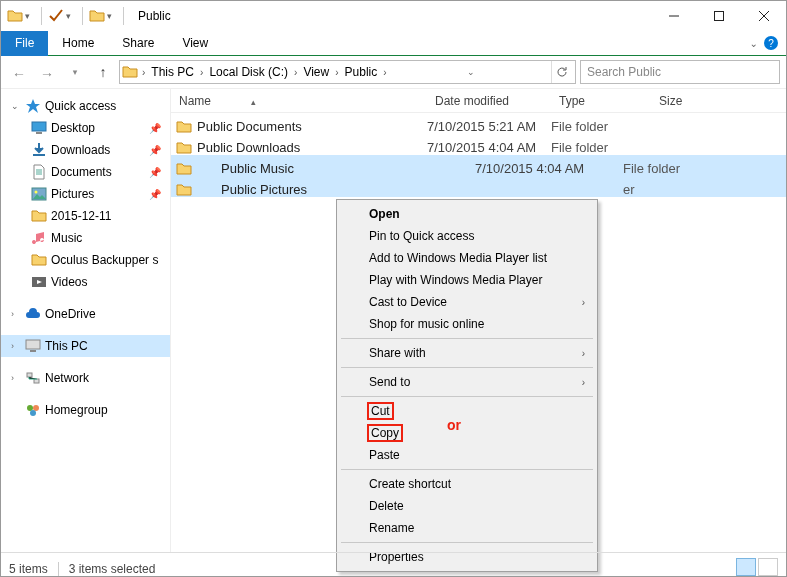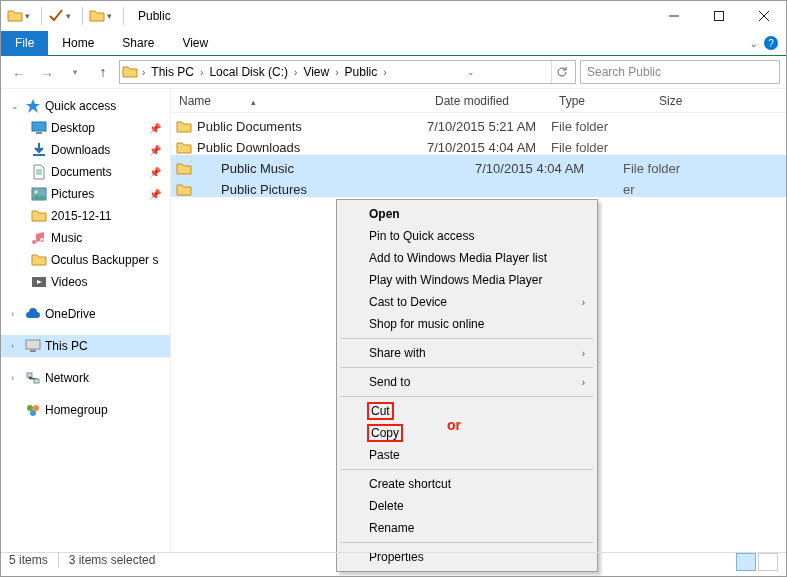--- a/index.html
+++ b/index.html
@@ -63,7 +63,7 @@
 .row .type-cell { width: 100px; color: #555; }
 
 
-.status { position: absolute; bottom: 0; left: 0; right: 0; height: 24px; border-top: 1px solid #ddd; display: flex; align-items: flex-start; font-size: 12px; color: #444; padding: 0 8px; gap: 4px; }
+.status { position: absolute; bottom: 0; left: 0; right: 0; height: 24px; border-top: 1px solid #ddd; display: flex; align-items: flex-end; font-size: 12px; color: #444; padding: 0 8px; gap: 4px; }
 .status .sep { width: 1px; height: 14px; background: #ccc; margin: 0 6px; }
 .status .view-btns { margin-left: auto; display: flex; gap: 2px; }
 .status .view-btns div { width: 20px; height: 18px; border: 1px solid #ccc; }

